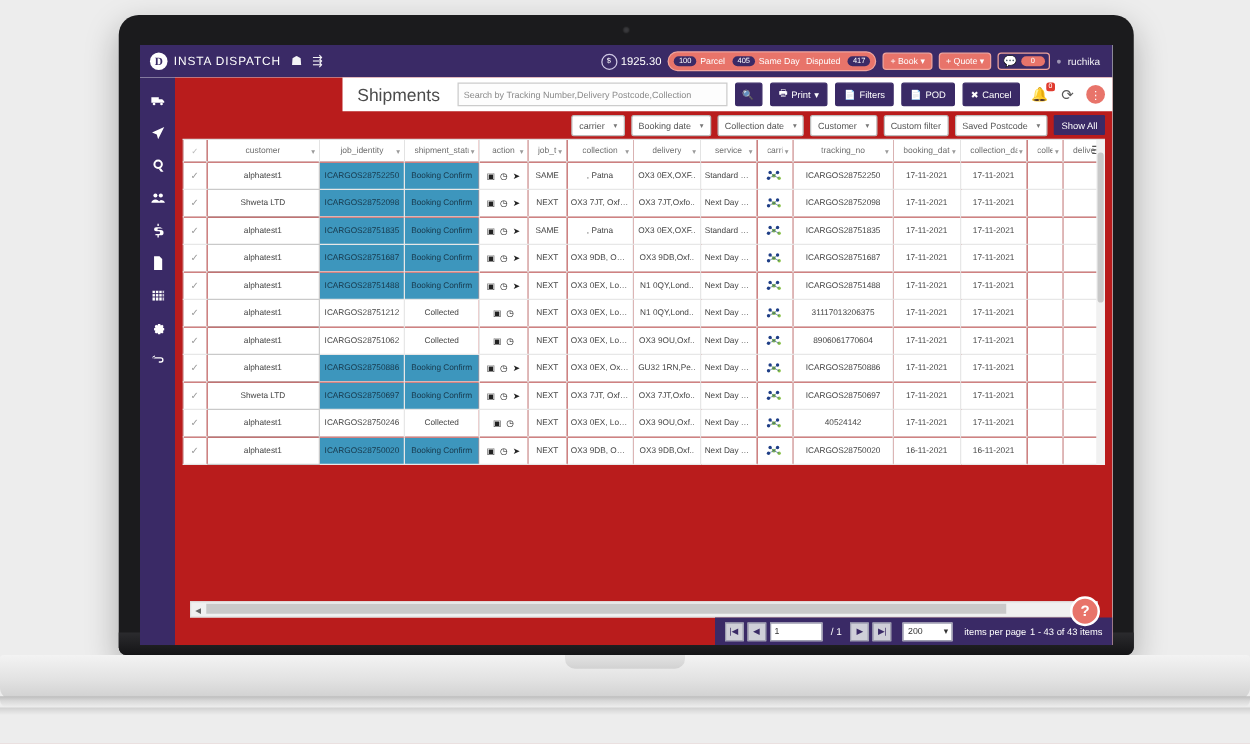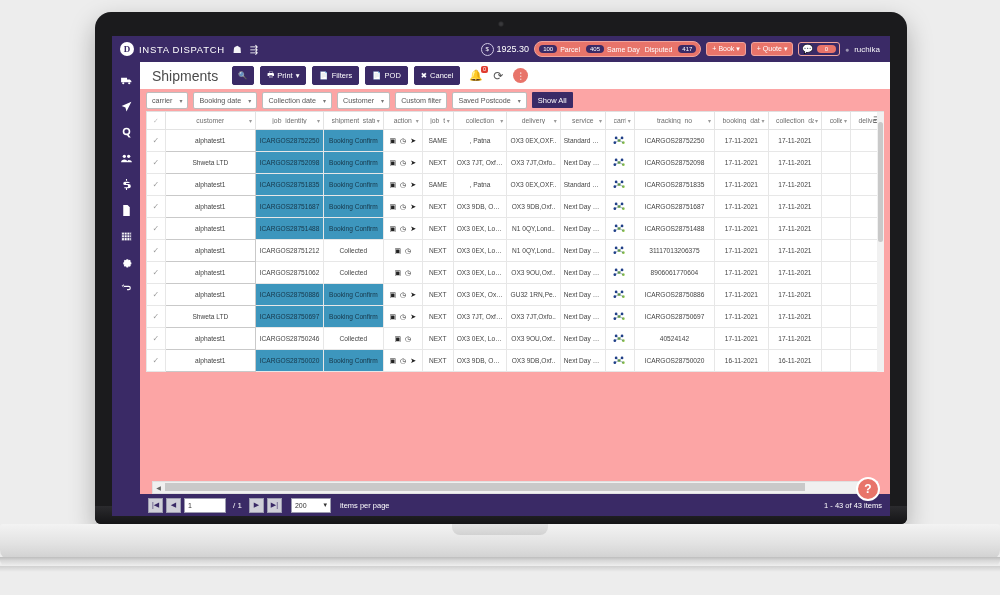--- a/index.html
+++ b/index.html
@@ -99,7 +99,7 @@
   }
   .side-item svg{width:13px;height:13px;fill:#fff;}
 
-  .content{flex:1;display:flex;flex-direction:column;min-width:0;background:#fca5a5;}
+  .content{flex:1;display:flex;flex-direction:column;min-width:0;background:#b91c1c;align-items:flex-end;}
 
   .pagehead{
     height:27px;display:flex;align-items:center;gap:6px;padding:0 6px;

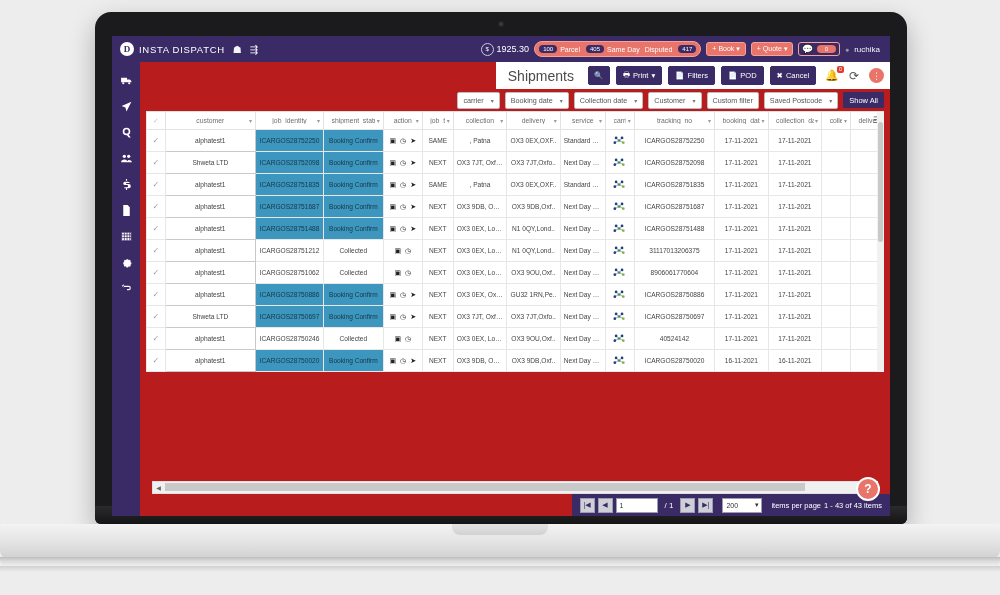--- a/index.html
+++ b/index.html
@@ -324,6 +324,7 @@
 
           <div class="pagehead">
             <div class="page-title">Shipments</div>
+            <div class="search-input">Search by Tracking Number,Delivery Postcode,Collection</div>
             <div class="tb-btn tb-icobtn">
               <span>🔍</span>
             </div>

